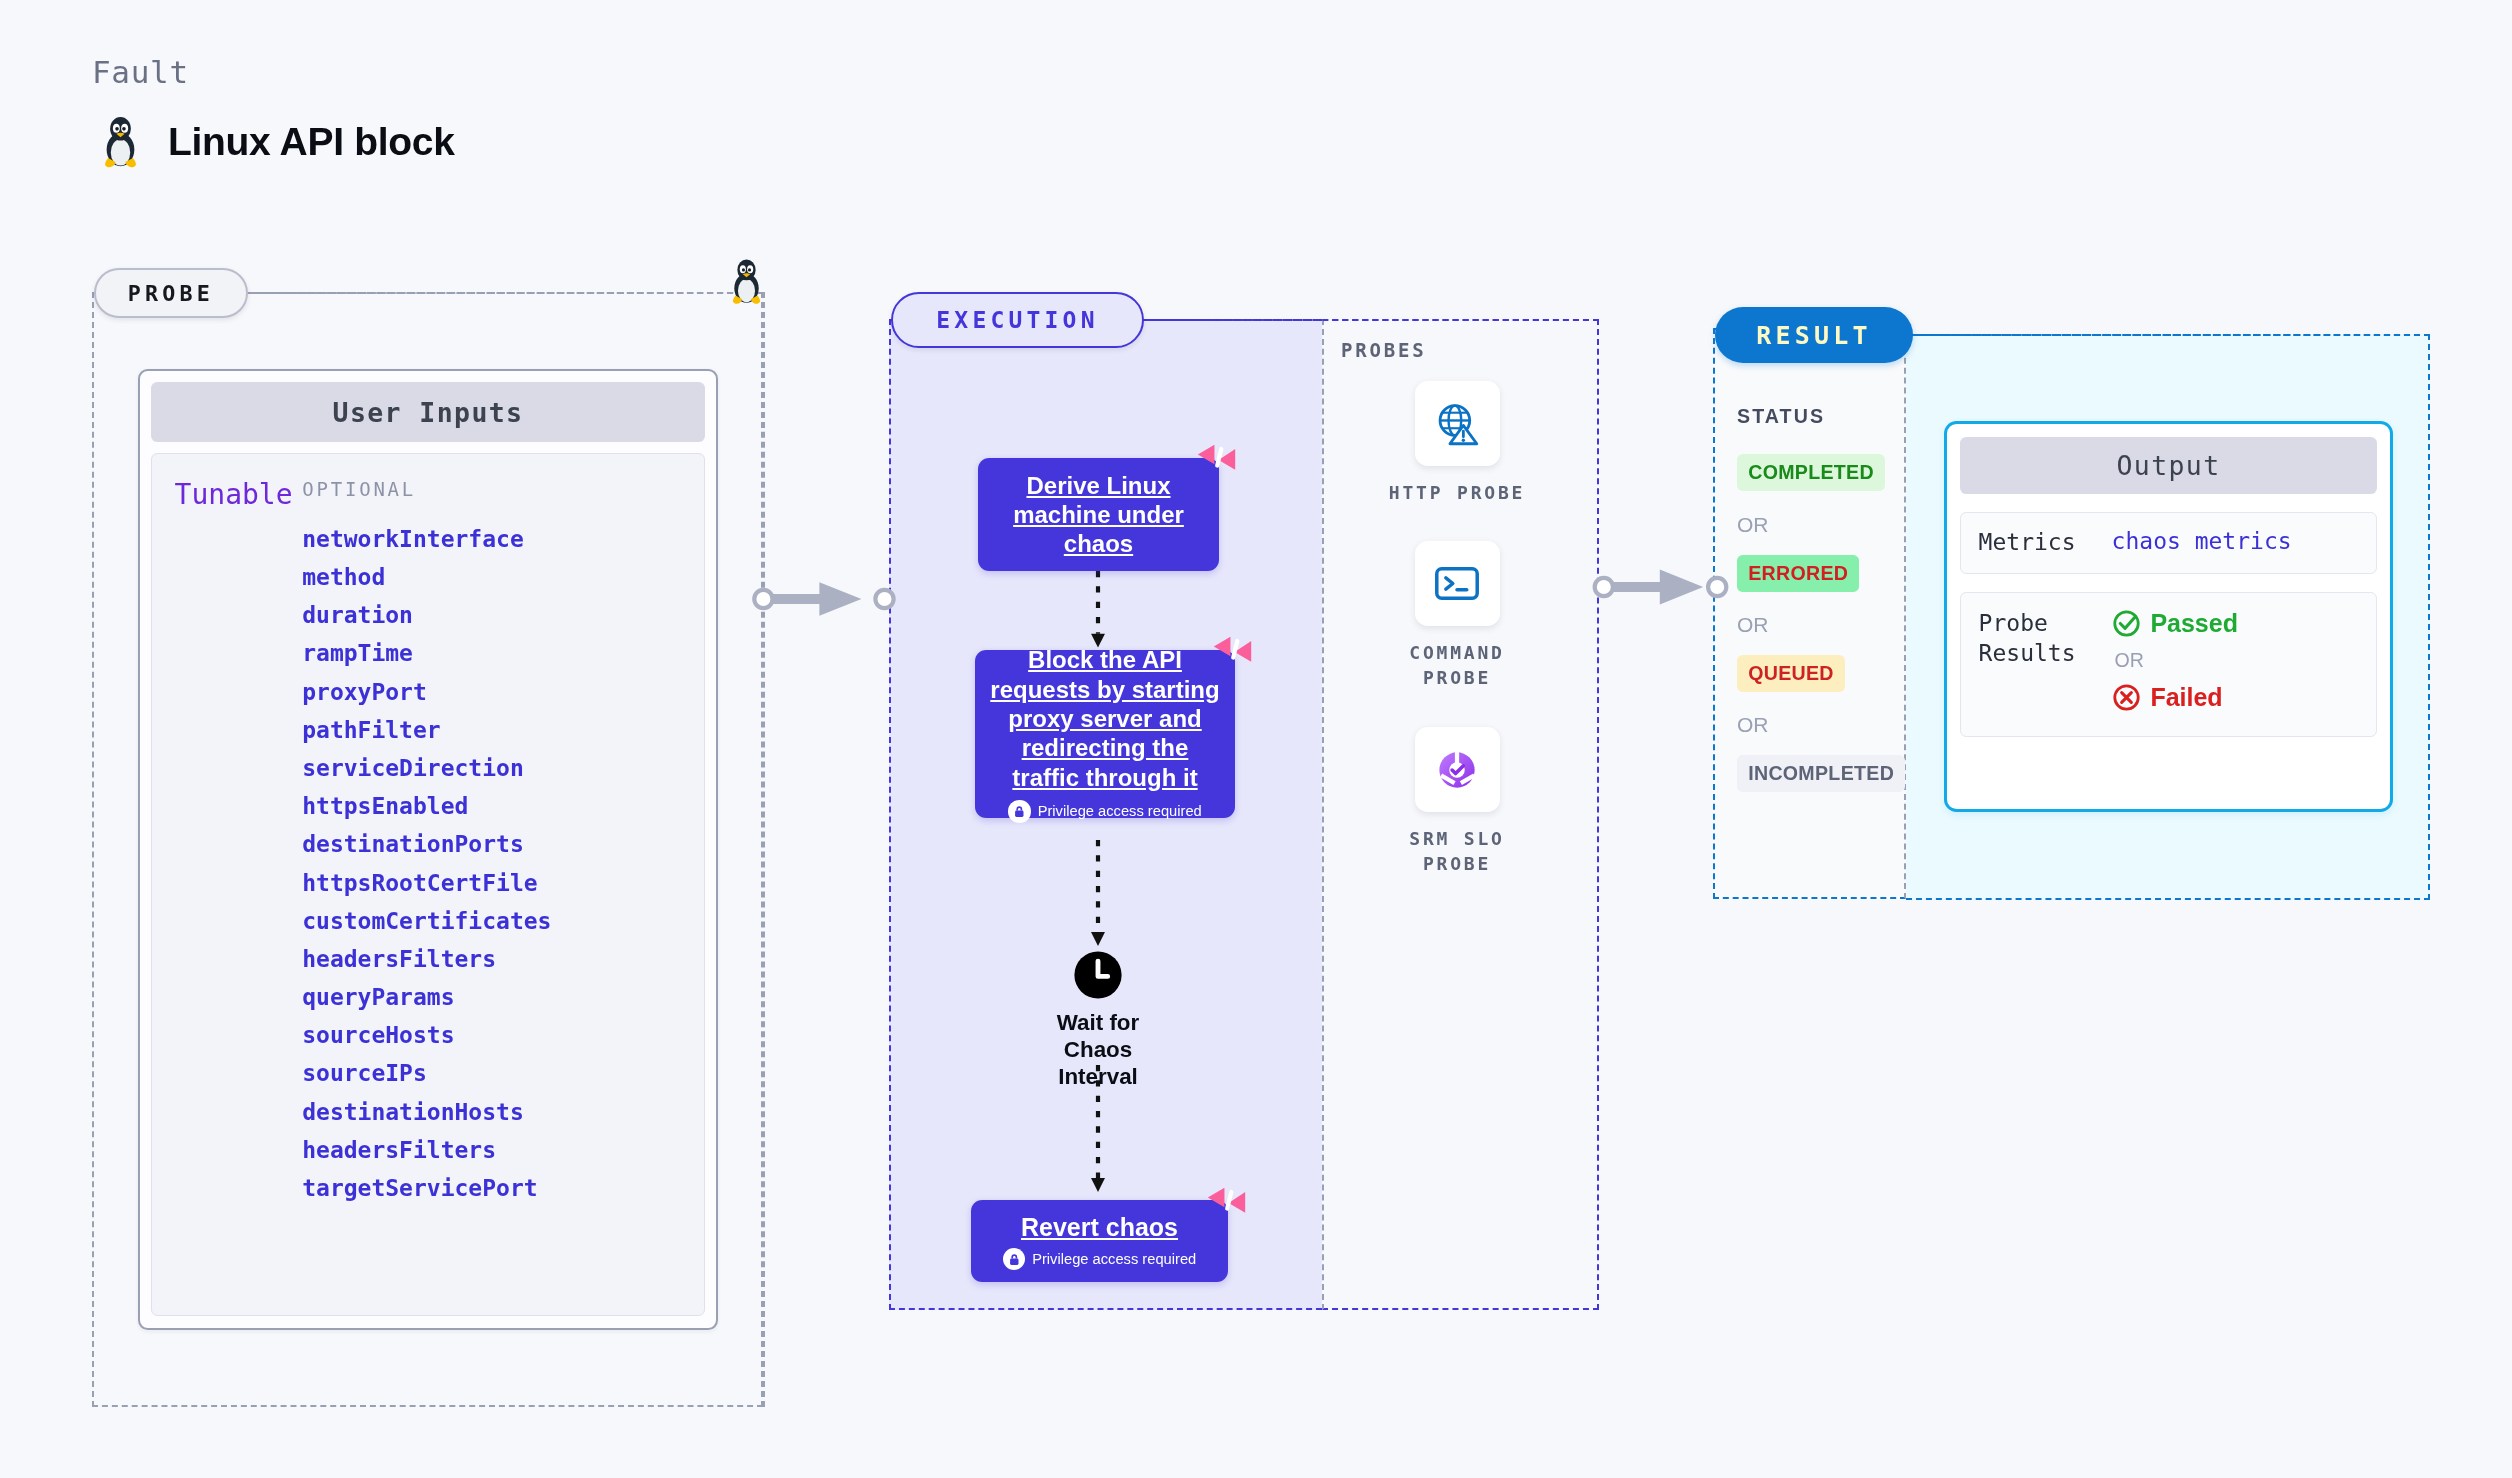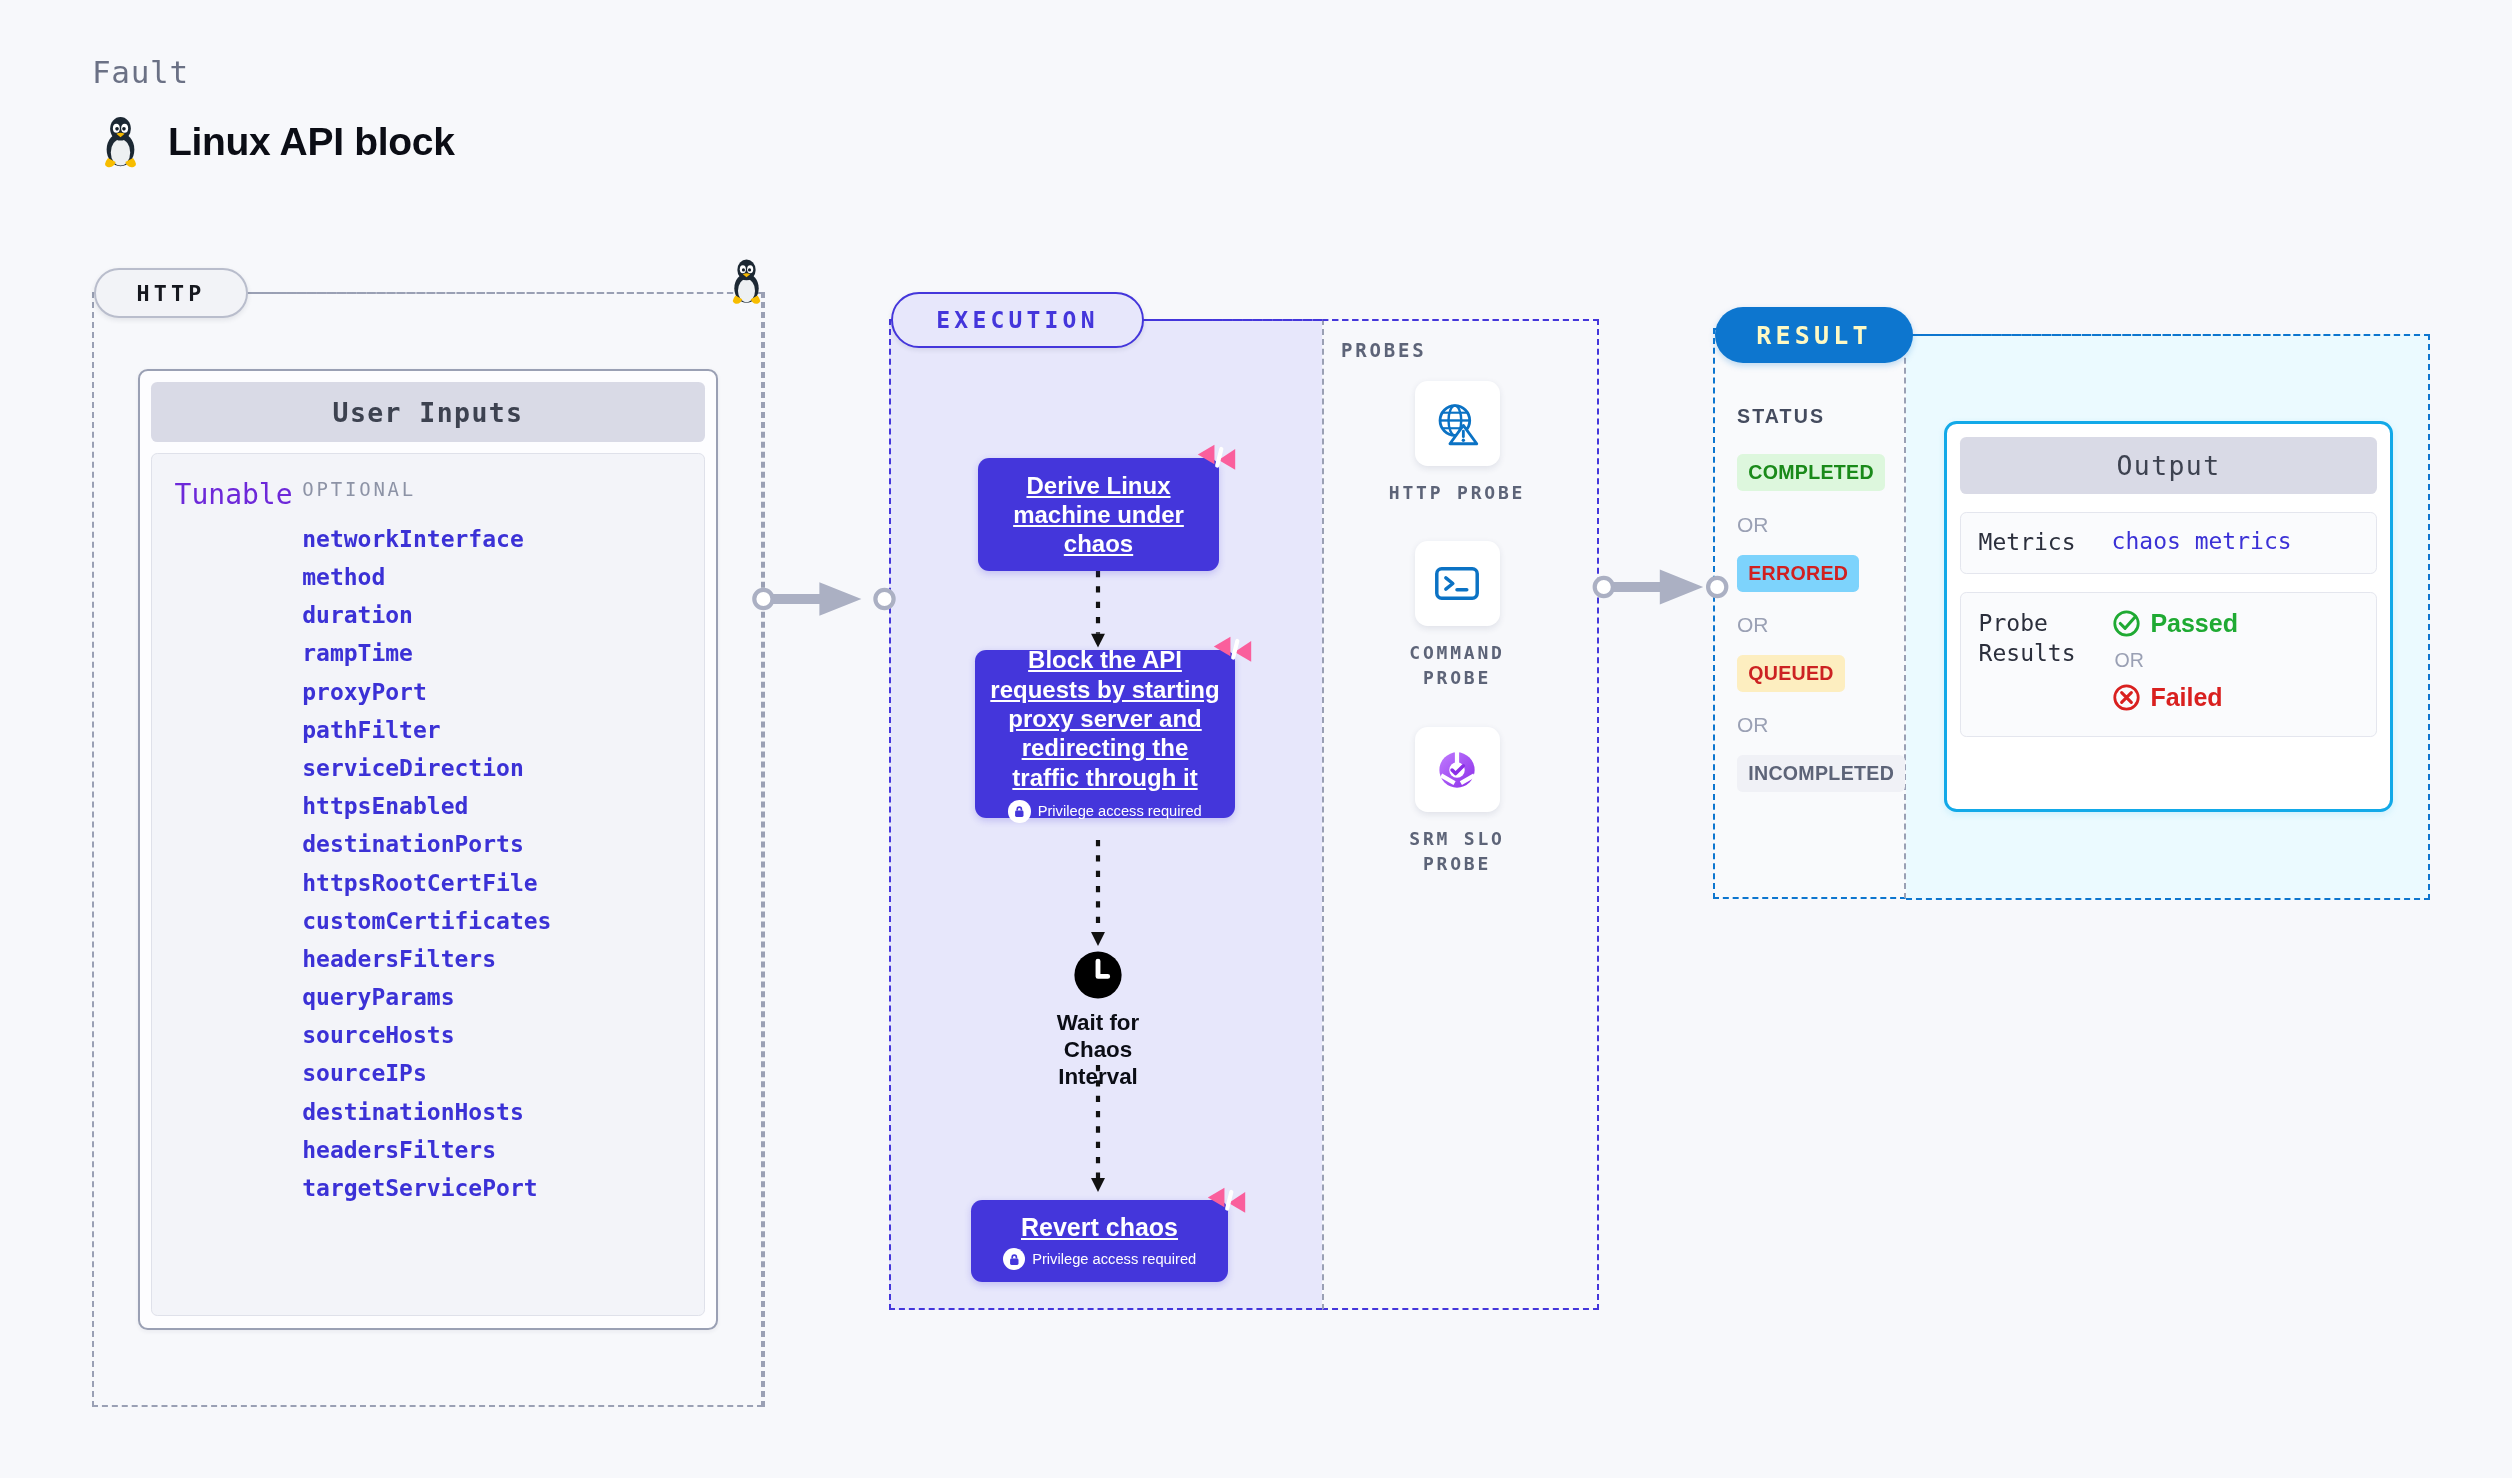--- a/index.html
+++ b/index.html
@@ -277,7 +277,7 @@
     <path d="M50 62 Q58 72 51 75 Q42 77 39 68 Z" fill="#f7bd00"></path>
   </svg>
 
-  <div class="pill pill-tune">HTTP</div>
+  <div class="pill pill-tune">PROBE</div>
   <div class="pill pill-exec">EXECUTION</div>
   <div class="pill pill-result">RESULT</div>
 

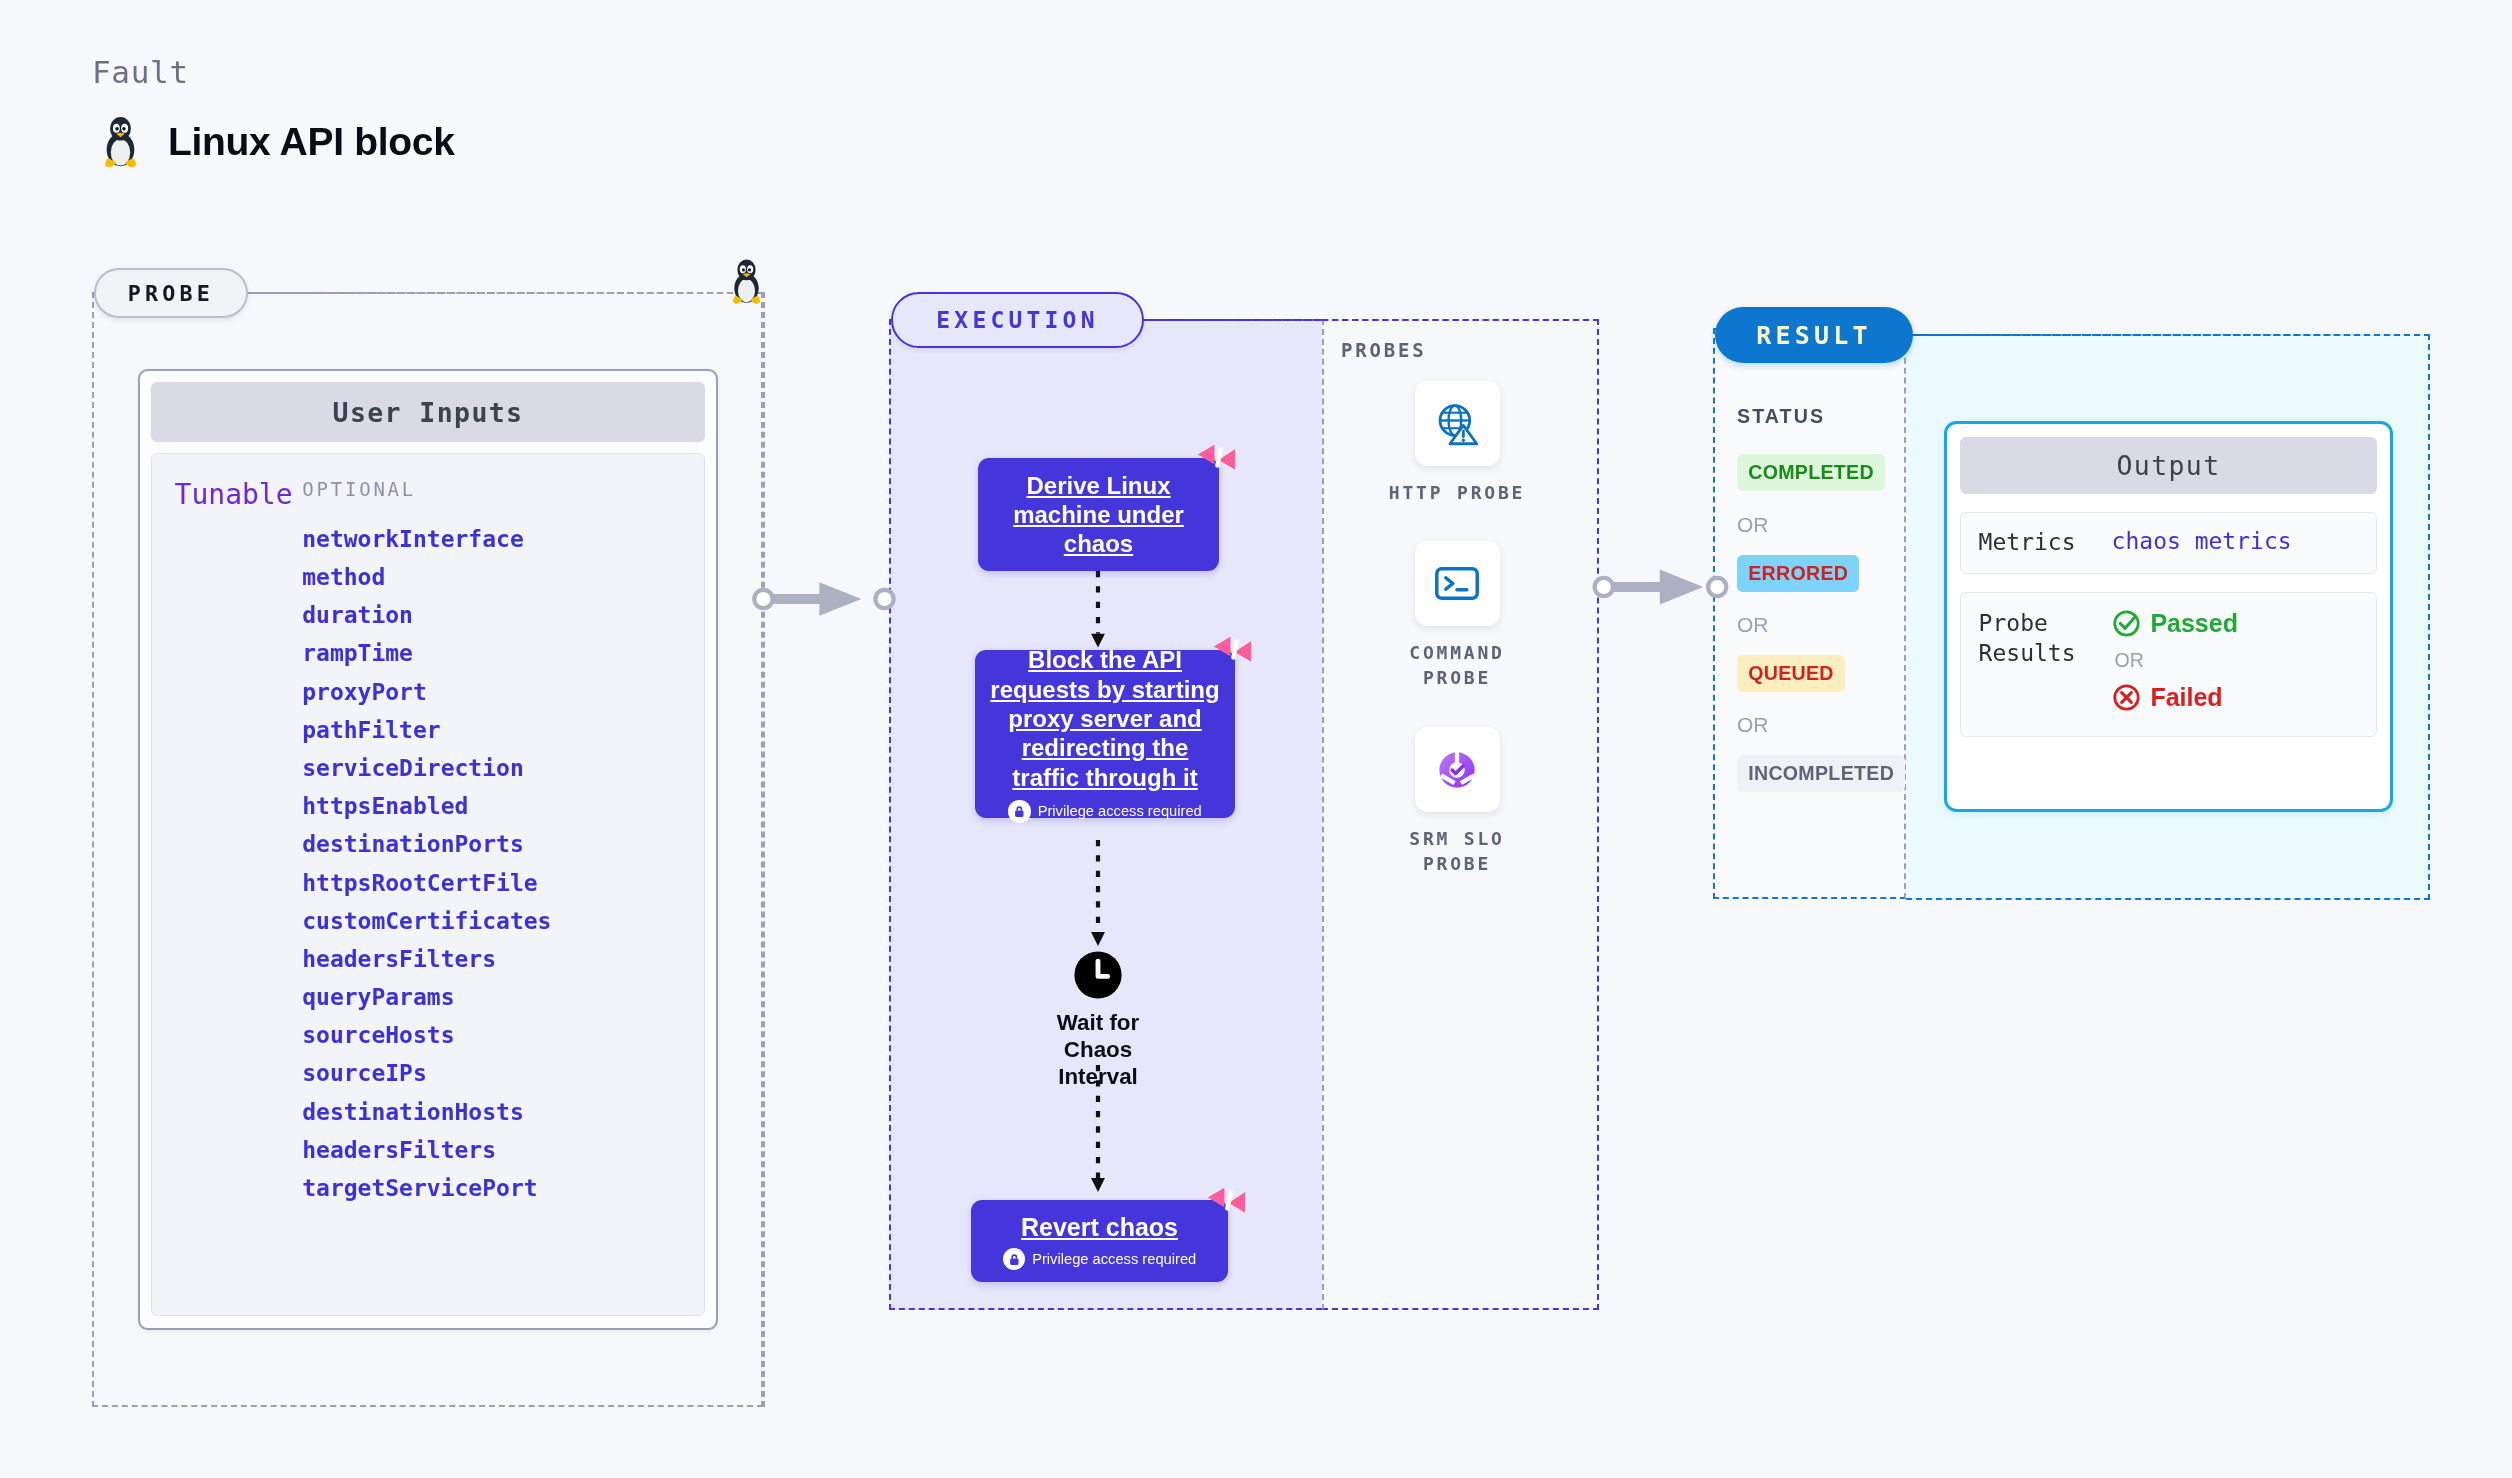--- a/index.html
+++ b/index.html
@@ -443,7 +443,7 @@
 
   <div class="status-chip" style="left:1737px; top:454px; background:#ddf7dd; color:#1a8a1a;">COMPLETED</div>
   <div class="status-or" style="left:1737px; top:513px;">OR</div>
-  <div class="status-chip" style="left:1737px; top:555px; background:#7dd3fc; color:#d02020;">ERRORED</div>
+  <div class="status-chip" style="left:1737px; top:555px; background:#86efac; color:#d02020;">ERRORED</div>
   <div class="status-or" style="left:1737px; top:613px;">OR</div>
   <div class="status-chip" style="left:1737px; top:655px; background:#fdeec0; color:#cc2222;">QUEUED</div>
   <div class="status-or" style="left:1737px; top:713px;">OR</div>

